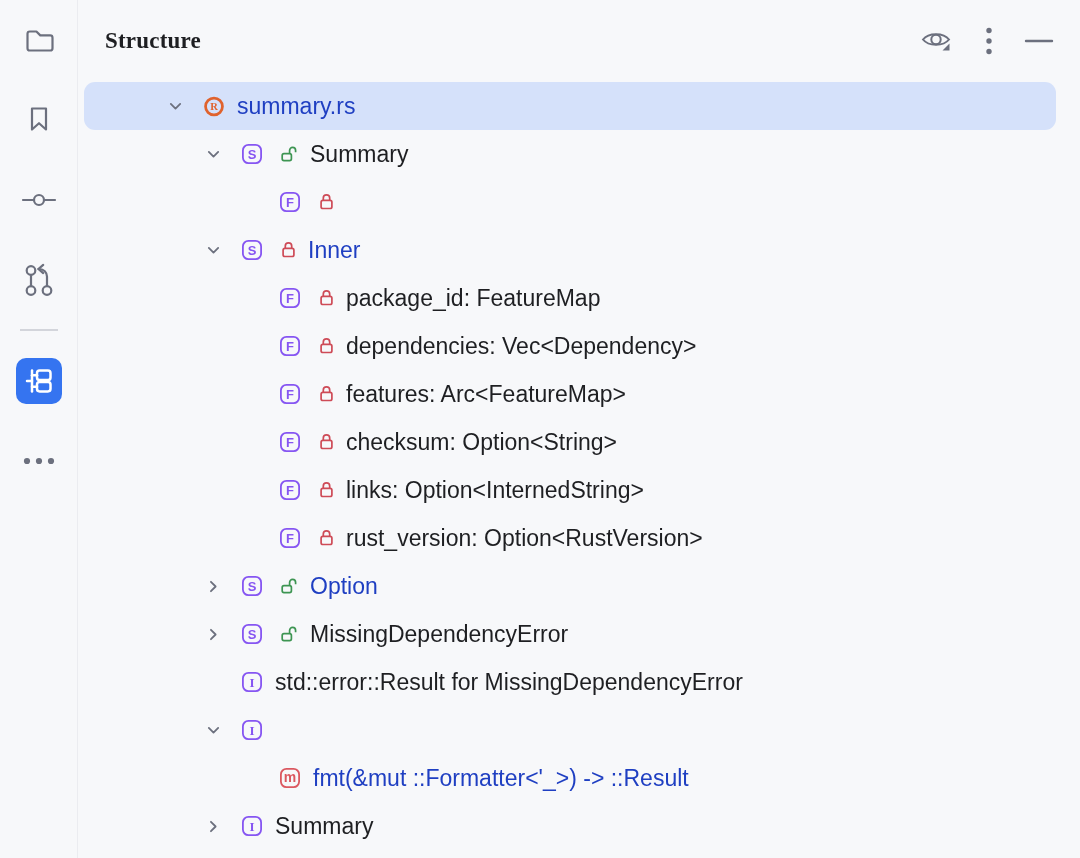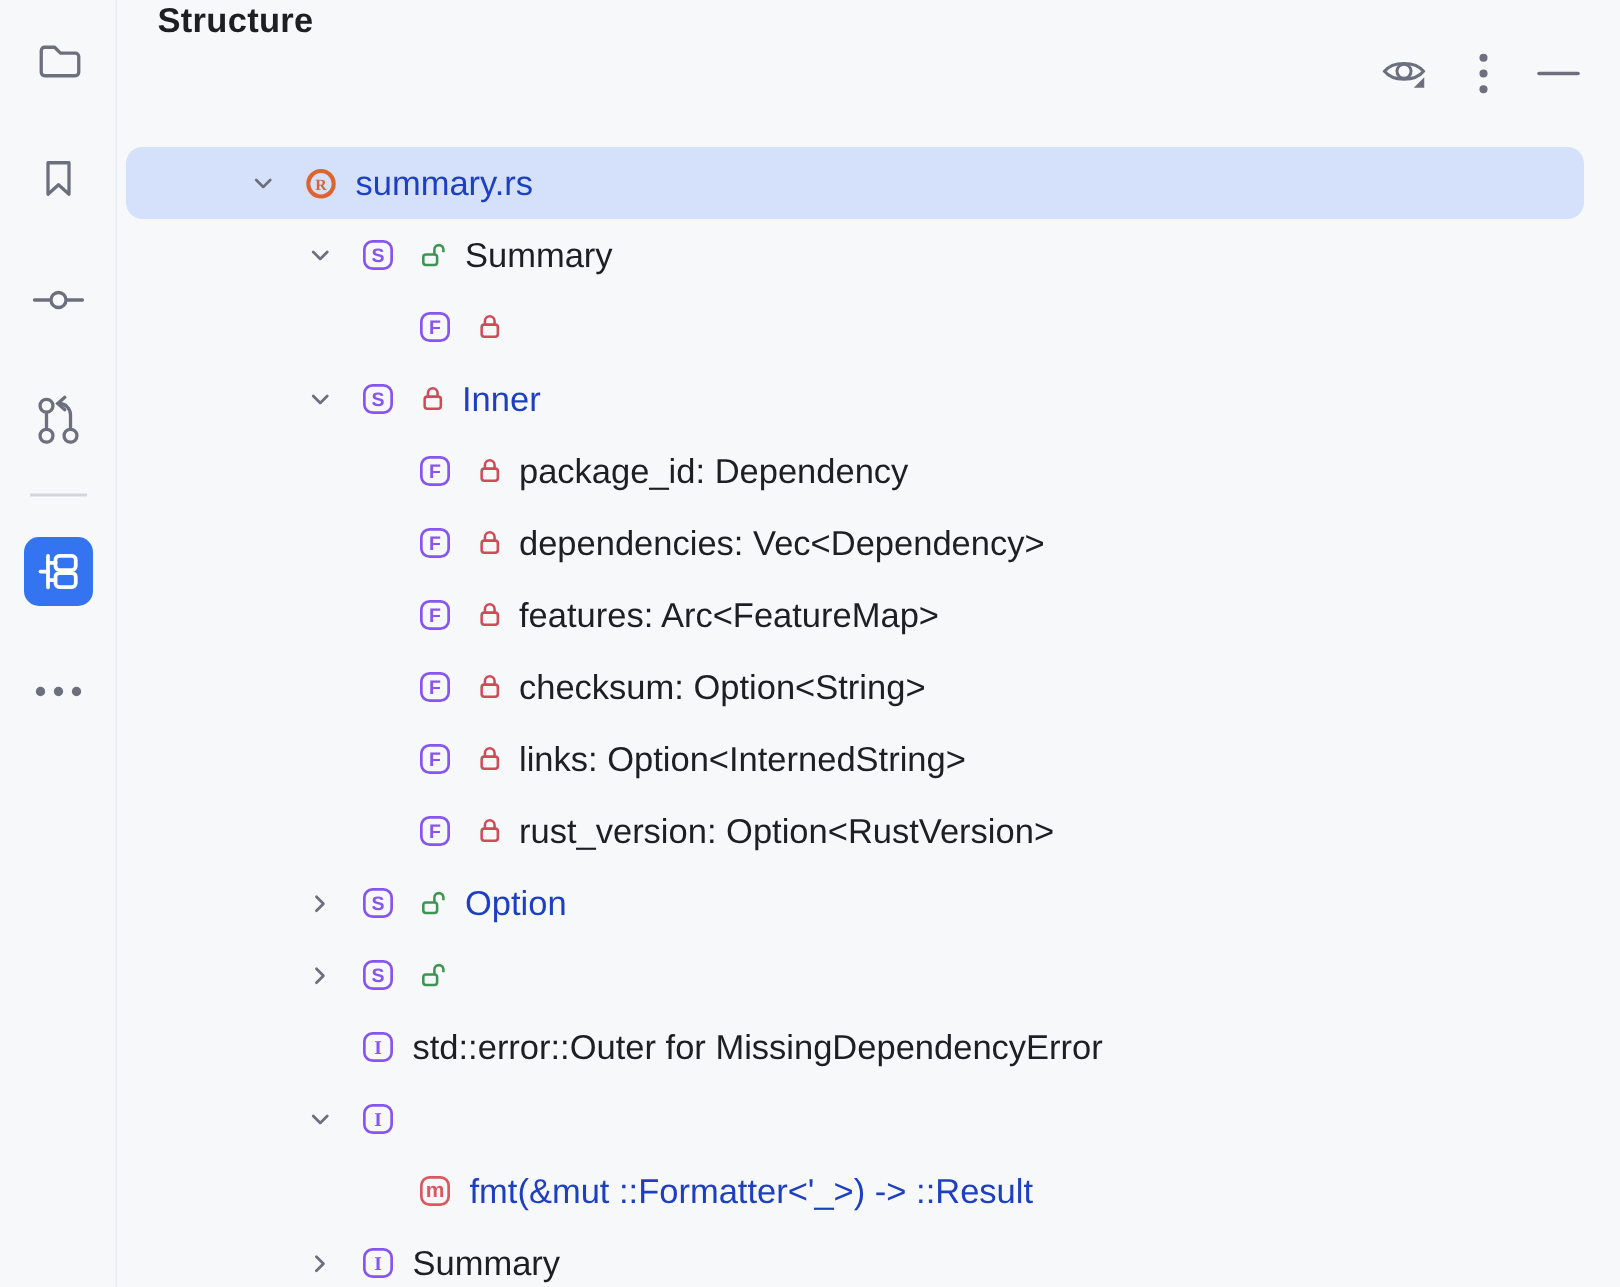--- a/index.html
+++ b/index.html
@@ -30,8 +30,9 @@
   
   .panel { flex: 1; position: relative; background: #F7F8FA; }
   .panel-header {
-    height: 98px; display: flex; 
+    height: 82px; display: flex; align-items: center;
     padding: 0 26px 0 27px;
+    font-family: Liberation Serif, serif;
   }
   .panel-title {
     font-size: 23px; font-weight: bold; color: #1E1F22; letter-spacing: .2px;

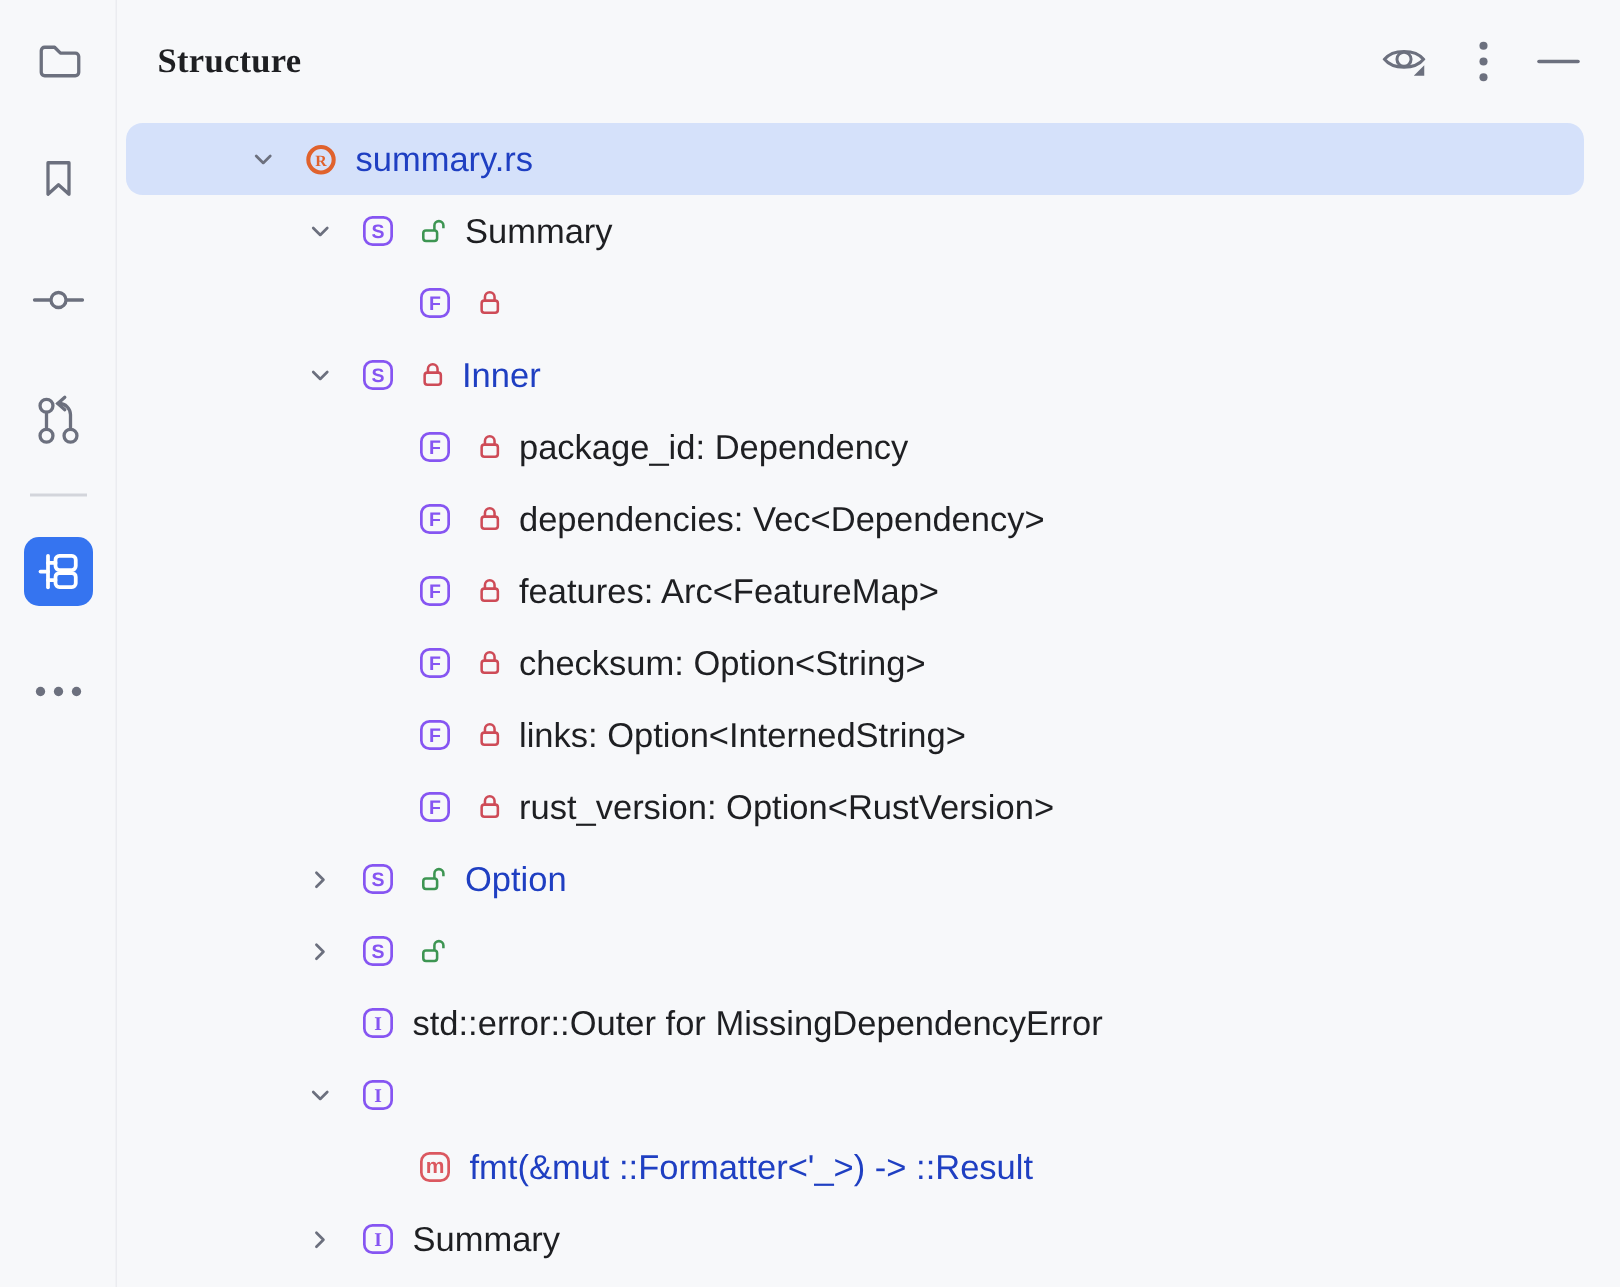--- a/index.html
+++ b/index.html
@@ -233,7 +233,7 @@
               <rect x="2.1" y="7.4" width="10.8" height="8.1" rx="1.8" fill="none" stroke="#CE4B57" stroke-width="1.7"></rect>
             </svg>
           </span>
-          <span class="row-label">package_id: Dependency</span>
+          <span class="row-label">package_id: FeatureMap</span>
         </div>
         <div class="row" style="padding-left: 154px;">
           <span class="chev"></span>

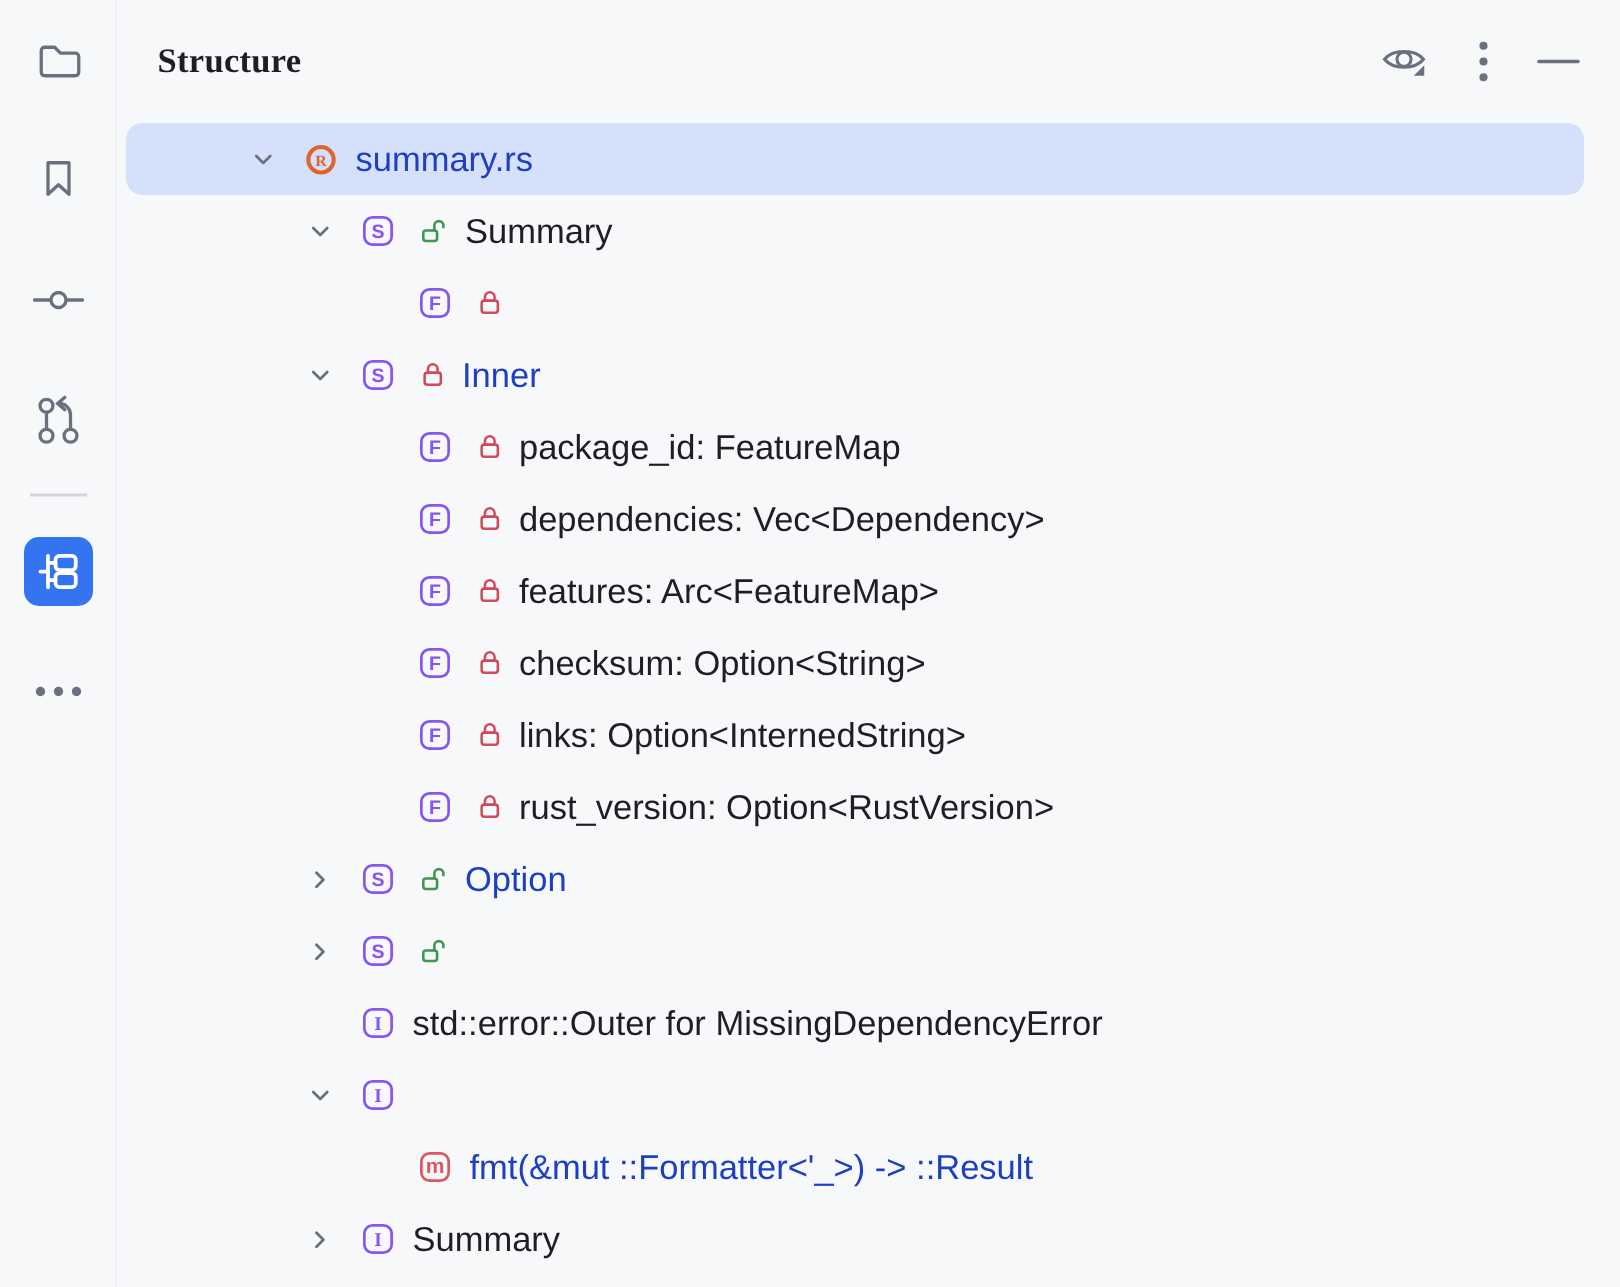--- a/index.html
+++ b/index.html
@@ -353,6 +353,7 @@
               <path d="M8.6 8.6 V5.4 a3 3 0 0 1 6 0 V7.2" fill="none" stroke="#3D9552" stroke-width="1.7"></path>
             </svg>
           </span>
+          <span class="row-label">MissingDependencyError</span>
         </div>
         <div class="row" style="padding-left: 116px;">
           <span class="chev"></span>

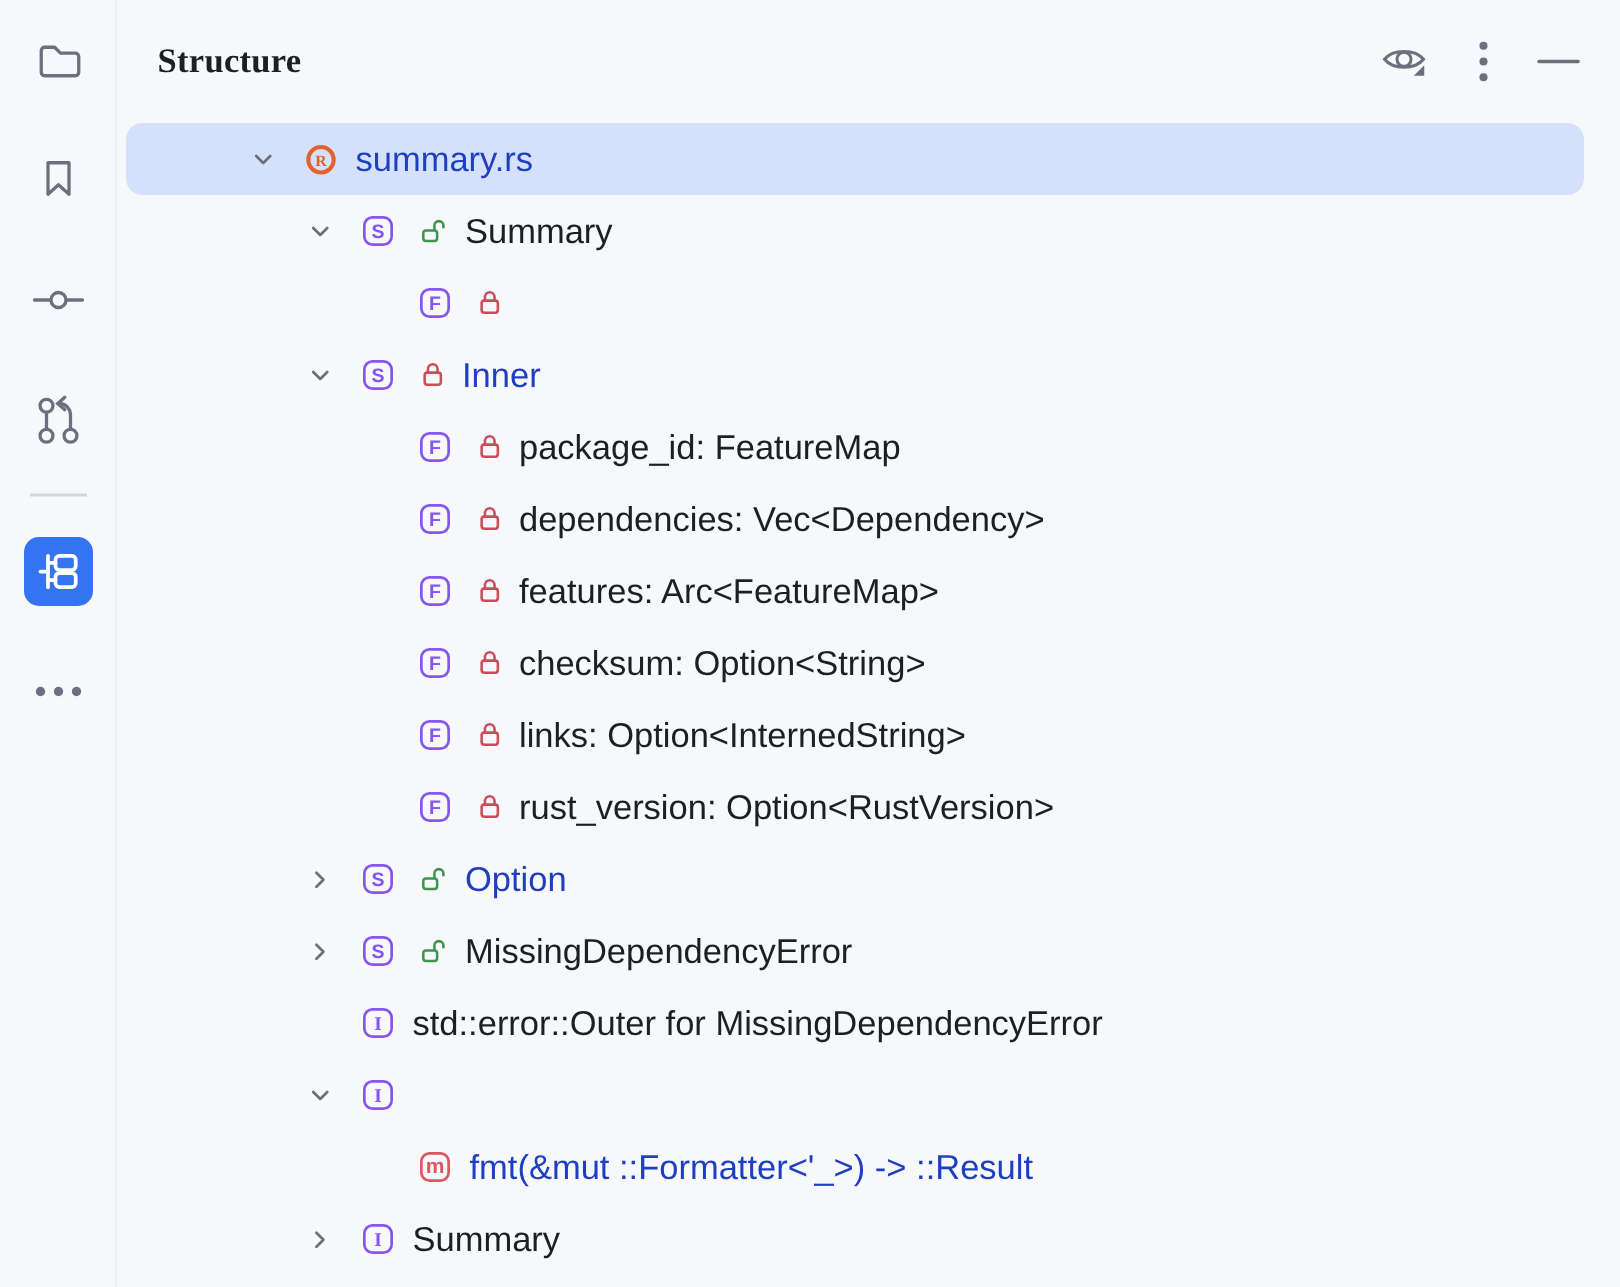--- a/index.html
+++ b/index.html
@@ -363,7 +363,7 @@
               <text x="11" y="15.7" text-anchor="middle" font-size="13" font-weight="600" font-family="Liberation Serif, serif" fill="#8655F2">I</text>
             </svg>
           </span>
-          <span class="row-label">std::error::Outer for MissingDependencyError</span>
+          <span class="row-label">std::error::Result for MissingDependencyError</span>
         </div>
         <div class="row blue" style="padding-left: 116px;">
           <span class="chev">

